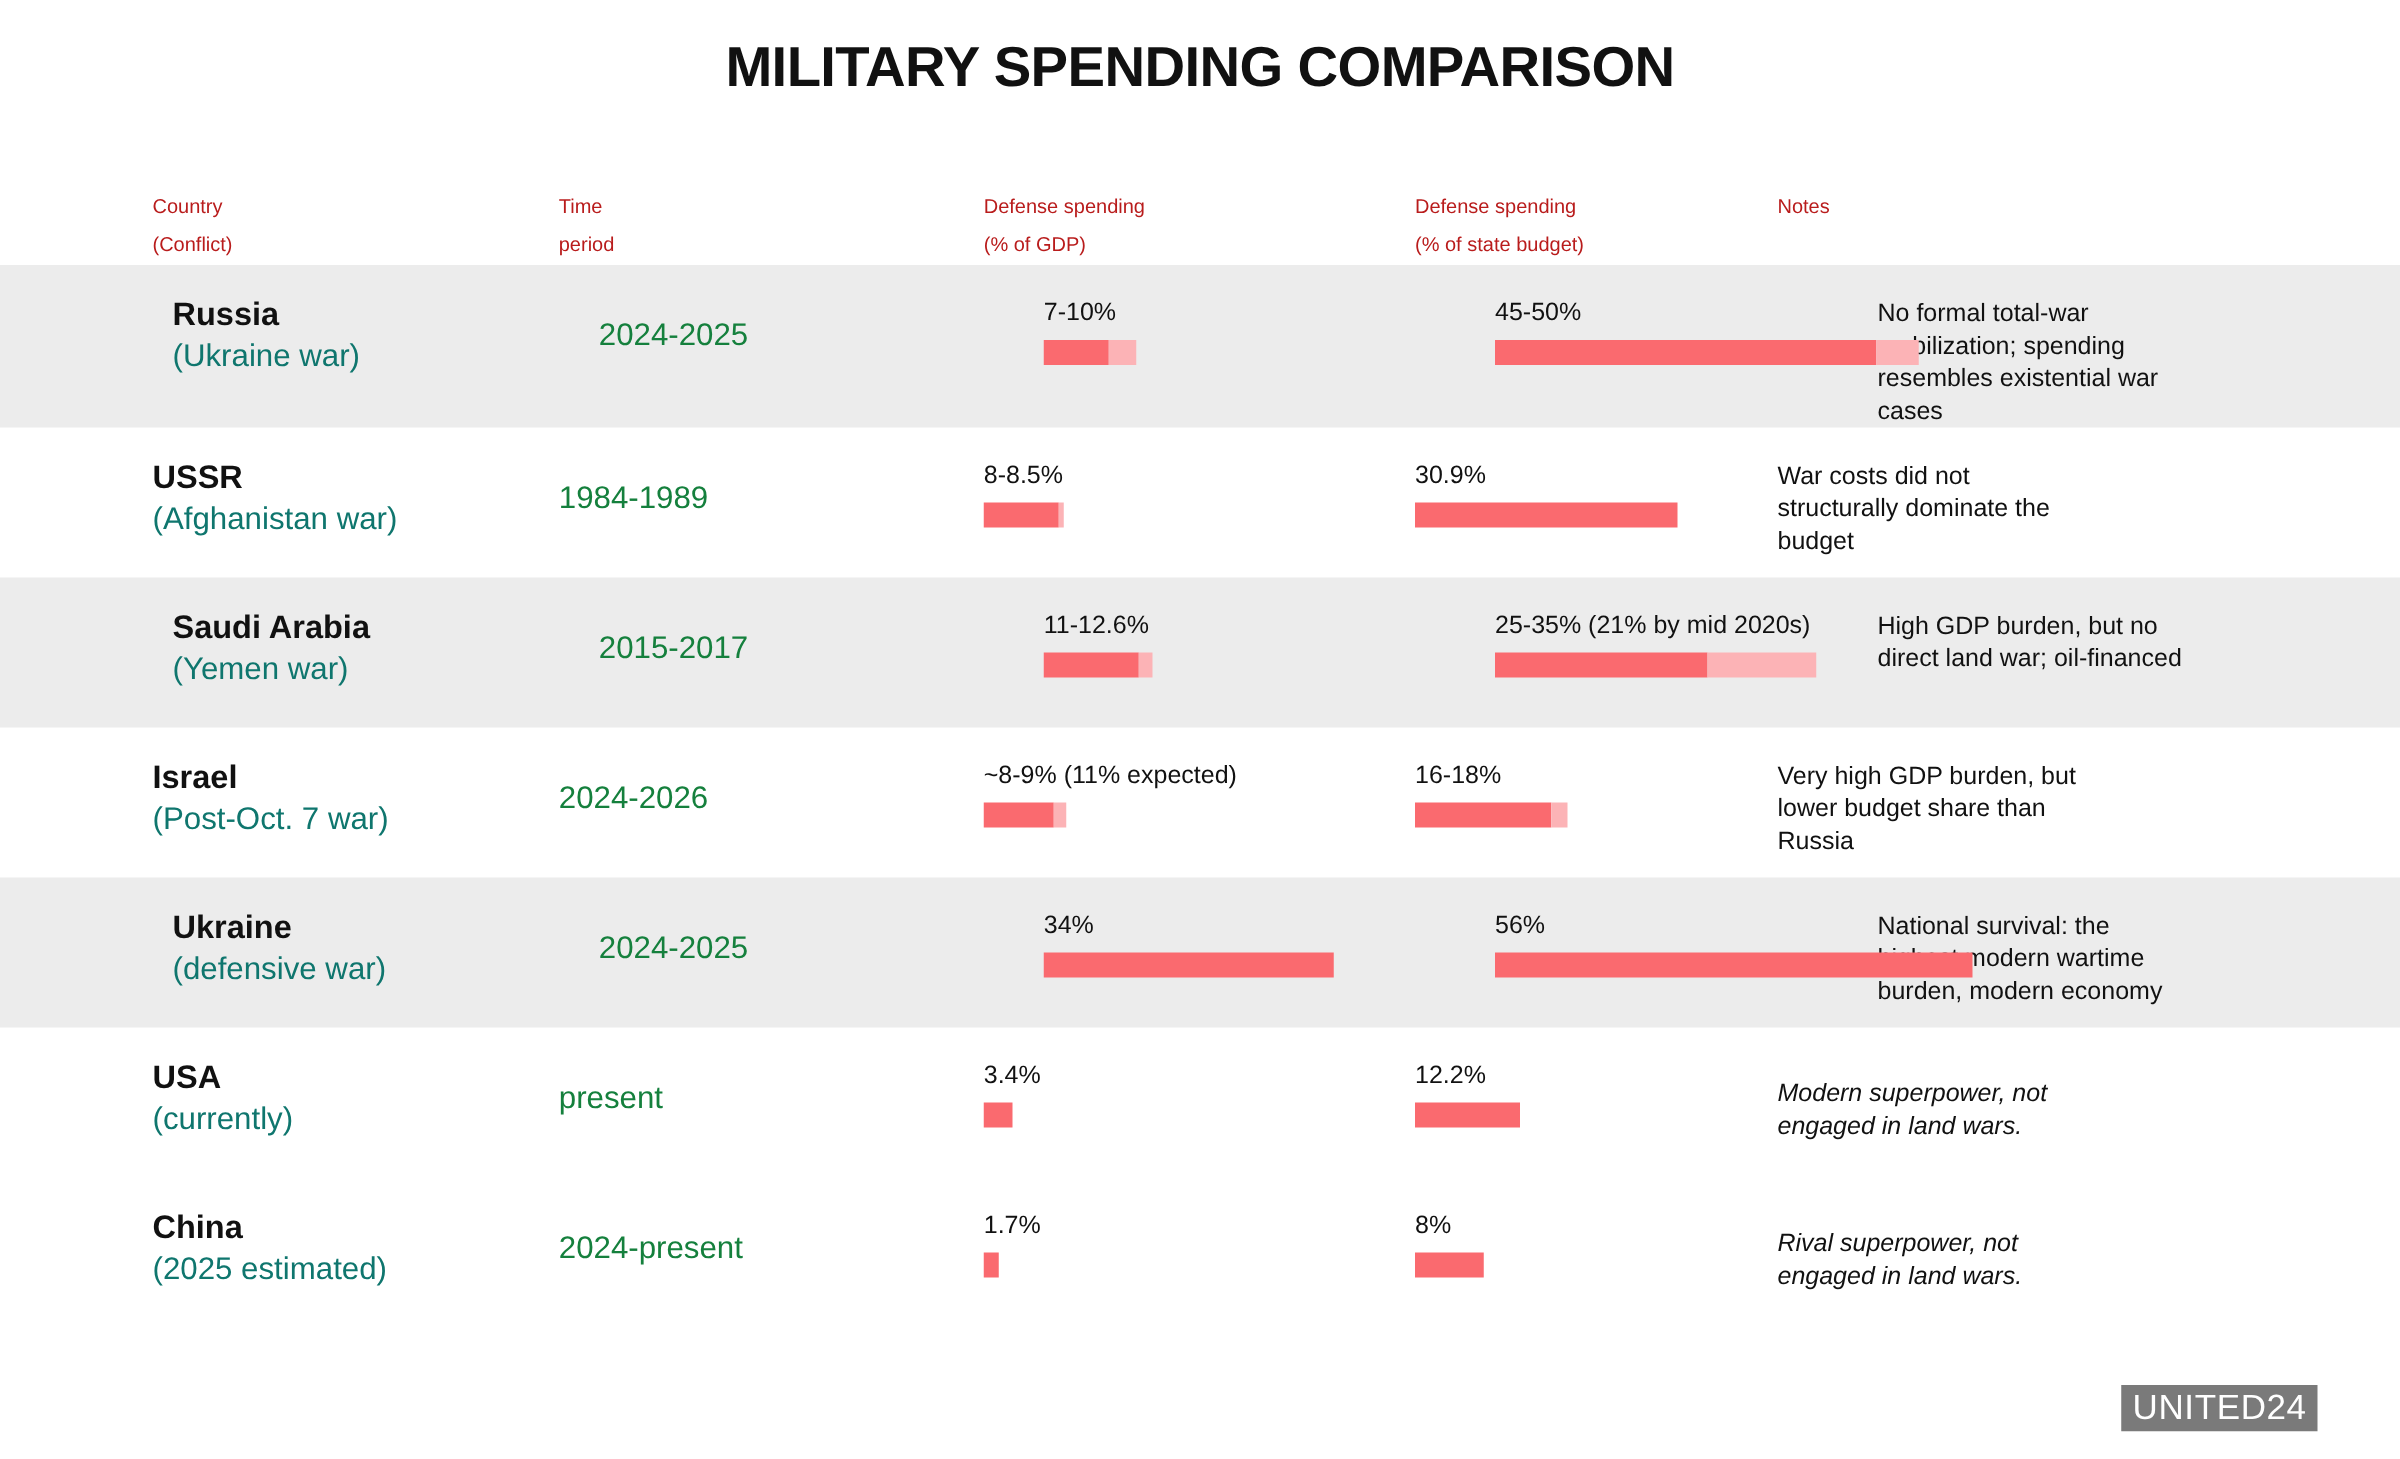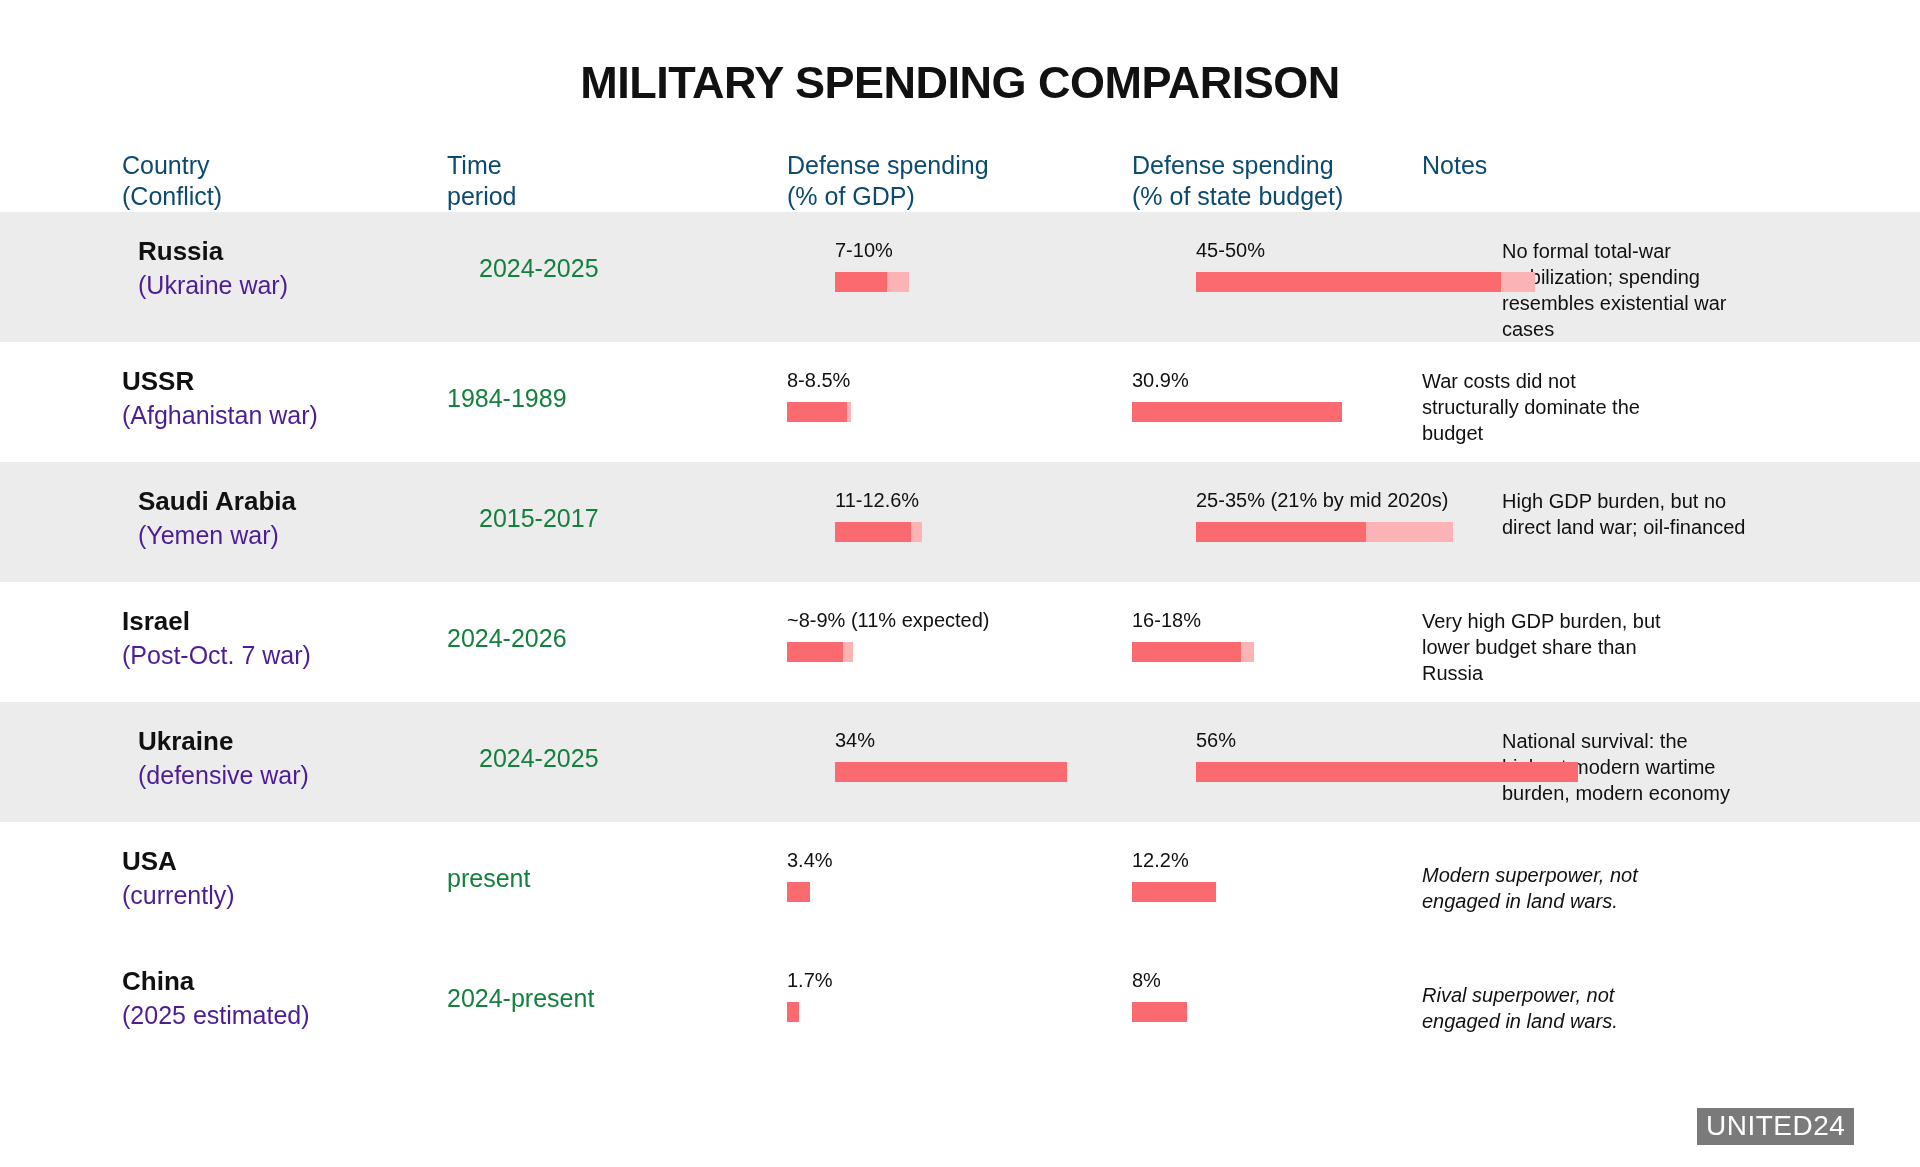--- a/index.html
+++ b/index.html
@@ -32,7 +32,6 @@
     letter-spacing: -0.5px;
     color: #111111;
     font-family: "Liberation Sans", sans-serif;
-    margin-top: 29px;
   }
 
   

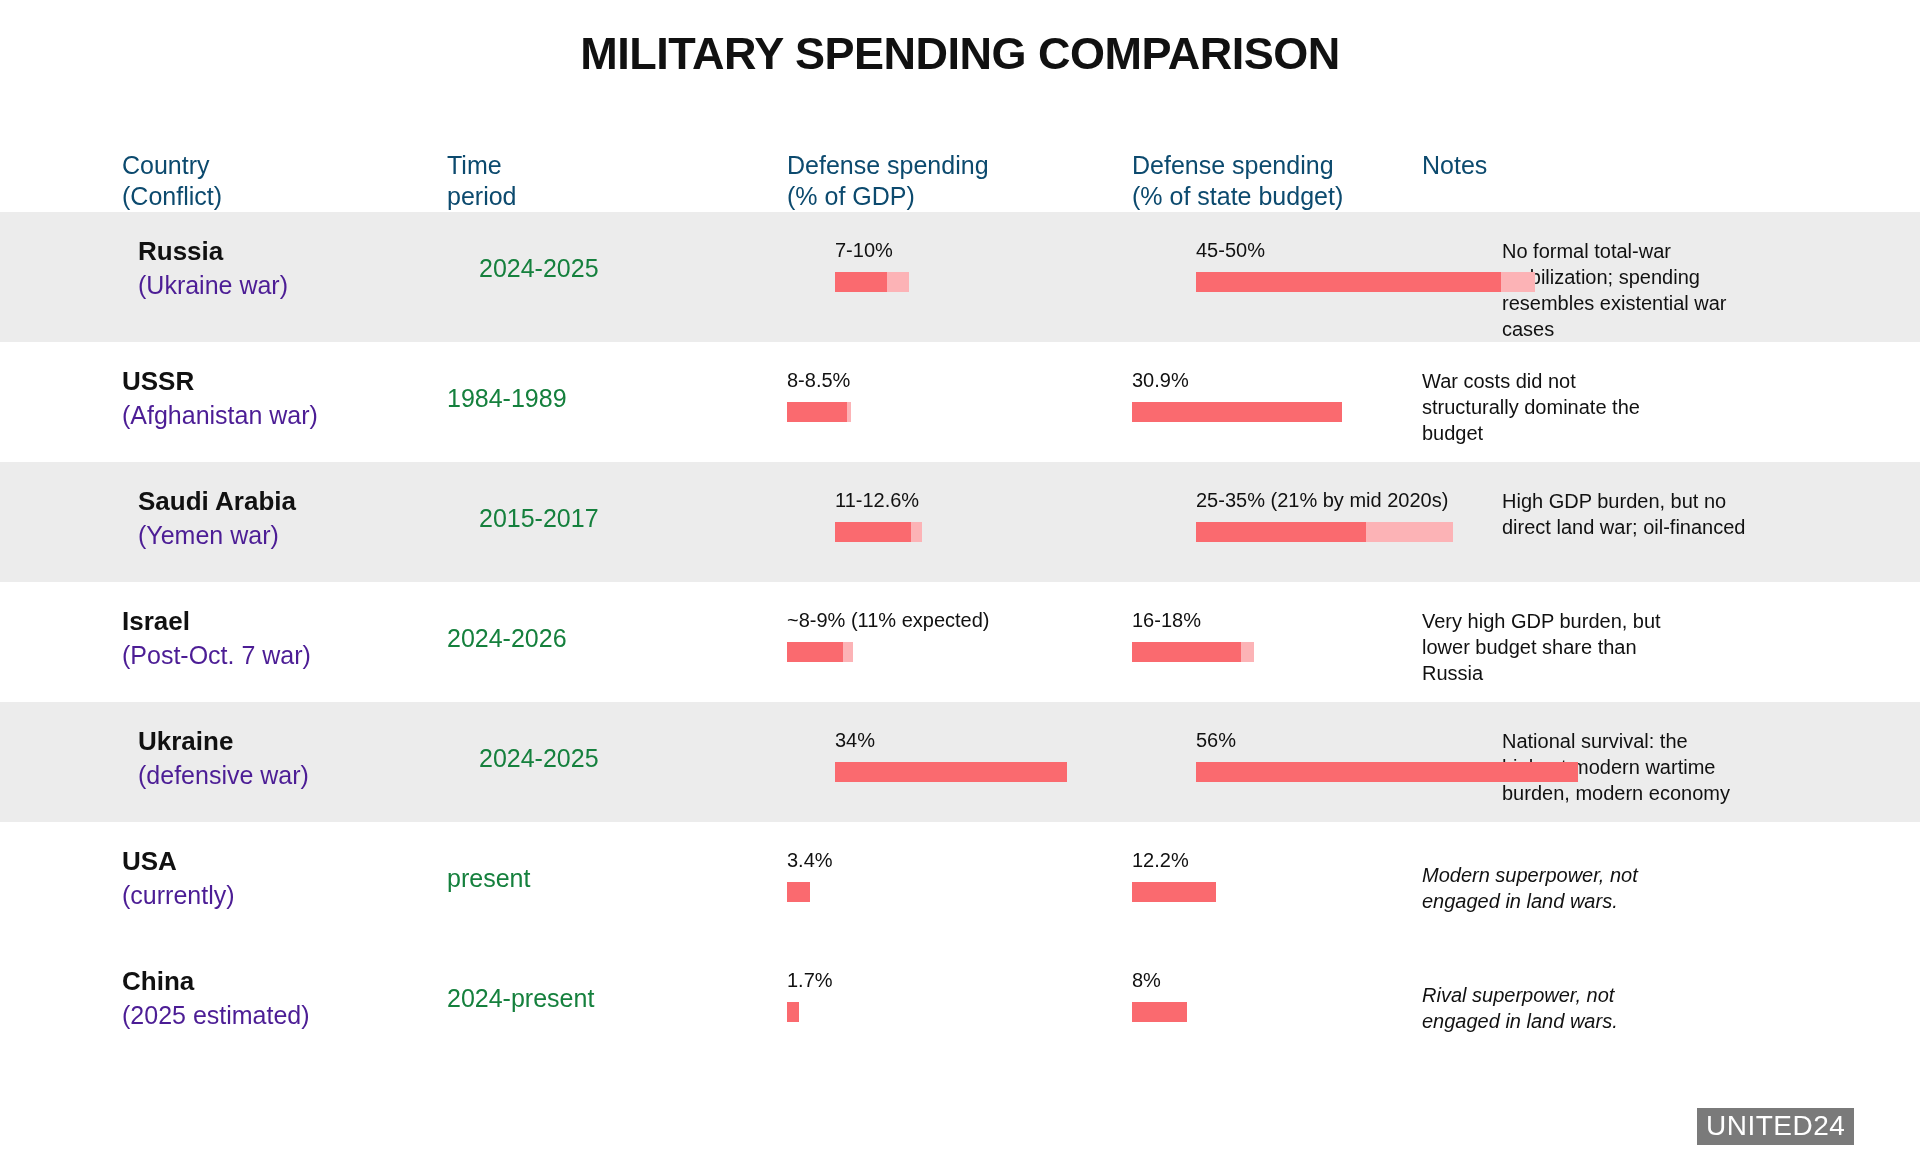--- a/index.html
+++ b/index.html
@@ -57,8 +57,8 @@
   }
 
   .header-cell {
-    color: #0c4a6e;
-    font-size: 25px;
+    color: #b91c1c;
+    font-size: 16px;
     line-height: 31px;
     font-weight: normal;
     white-space: pre-line;

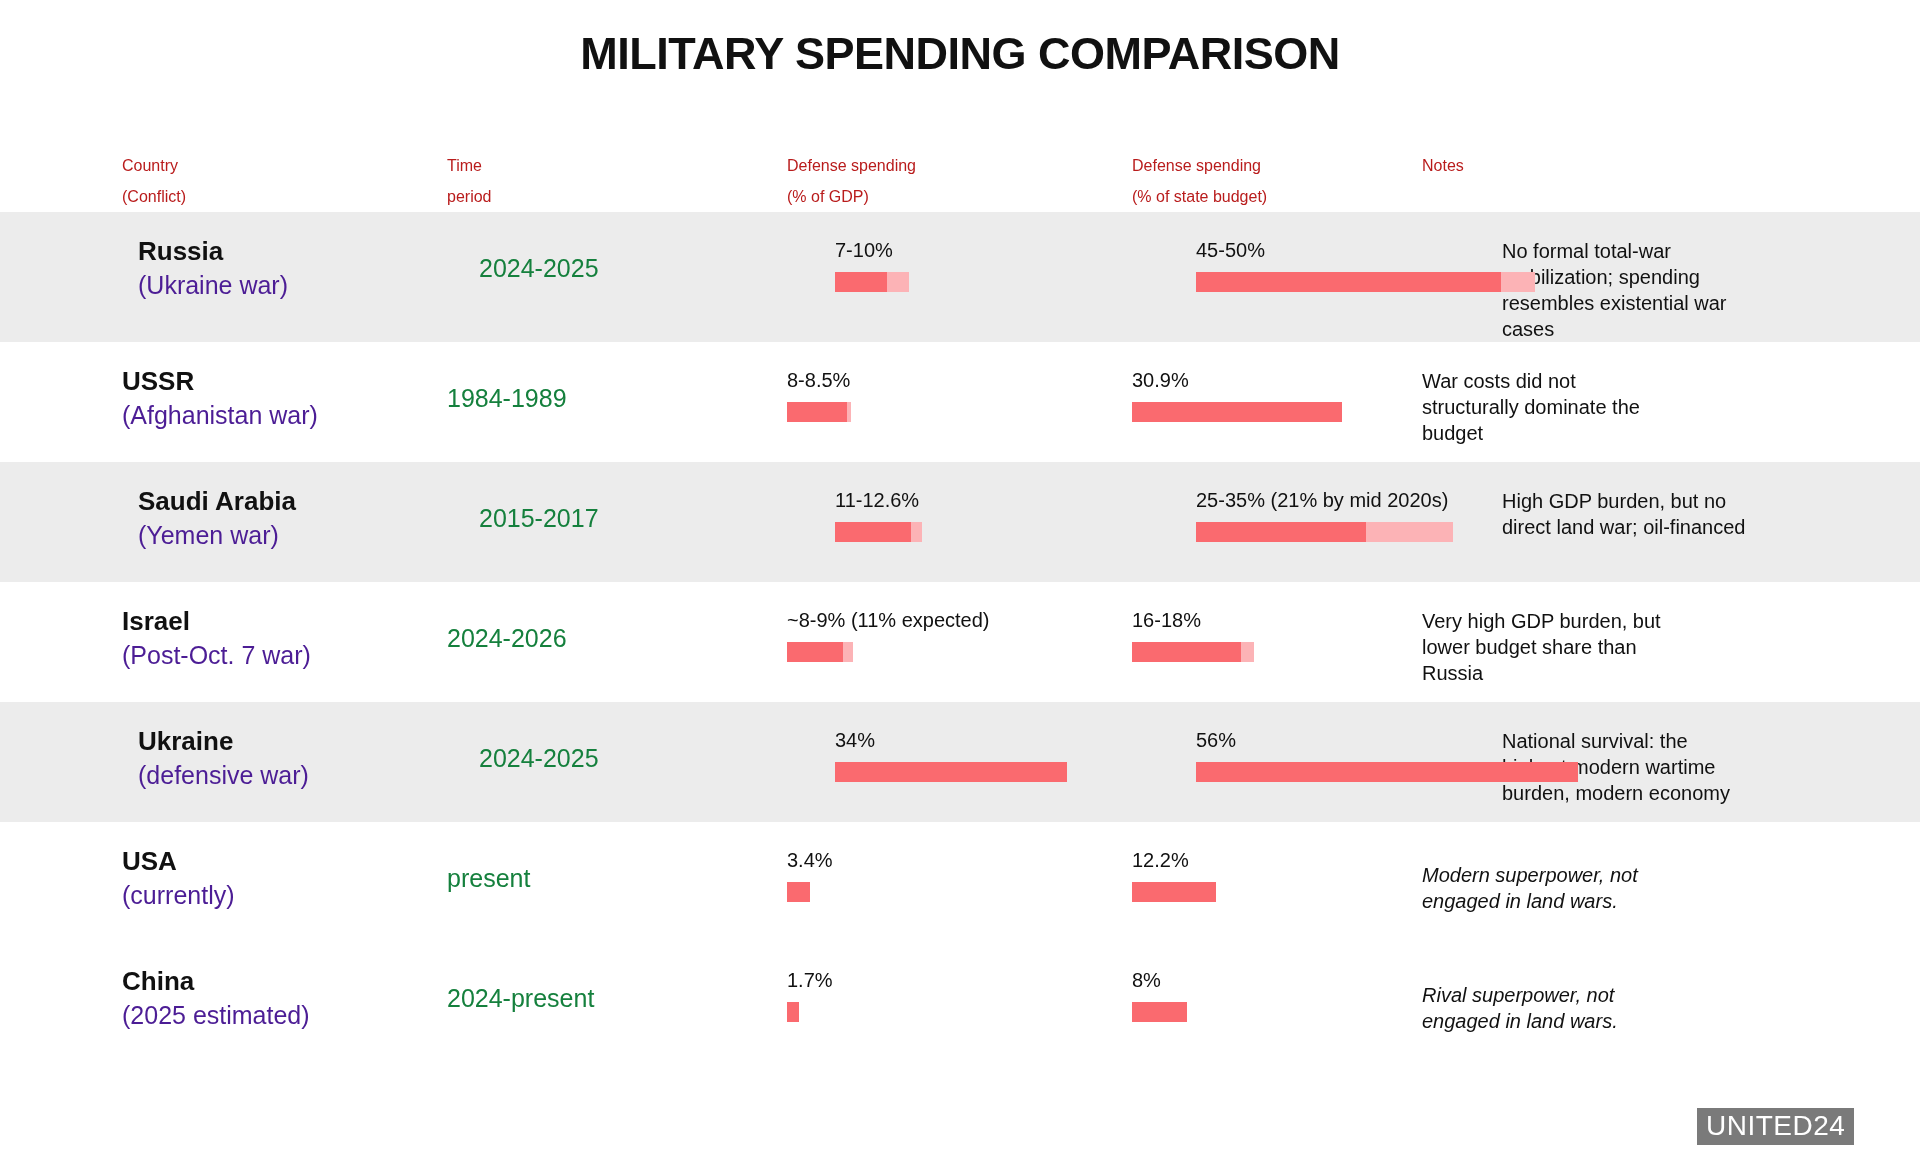--- a/index.html
+++ b/index.html
@@ -85,7 +85,7 @@
   .country-conflict {
     font-size: 25px;
     font-weight: normal;
-    color: #4c1d95;
+    color: #0f766e;
     line-height: 34px;
     white-space: nowrap;
   }

